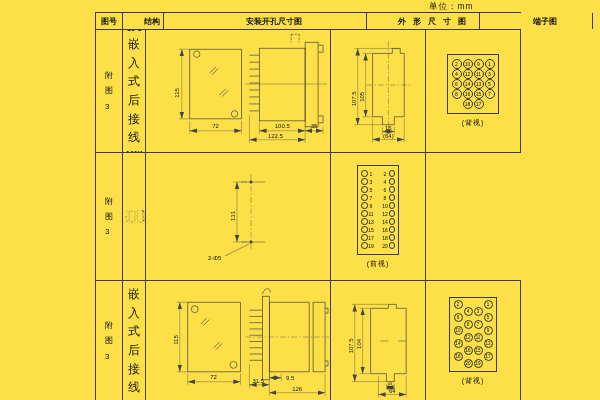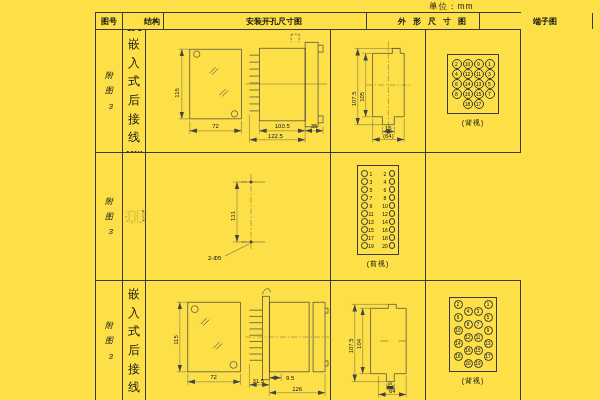--- a/index.html
+++ b/index.html
@@ -19,7 +19,7 @@
   .tbl{border-left:1px solid #3a3a3a;}
   .hcell{font-size:8px;font-weight:bold;color:#111;white-space:nowrap;}
   .hsp{letter-spacing:7px;text-indent:7px;}
-  .vtext{width:1em;text-align:right;word-break:break-all;font-size:8px;line-height:1.9;color:#111;font-style:italic;}
+  .vtext{width:1em;text-align:left;word-break:break-all;font-size:8px;line-height:1.9;color:#111;}
   .structcell{flex-direction:column;gap:3px;}
   .model,.code{font-size:7px;font-weight:bold;white-space:nowrap;color:#111;}
   .desc{width:1em;text-align:center;word-break:break-all;font-size:12px;line-height:1.55;color:#111;}

